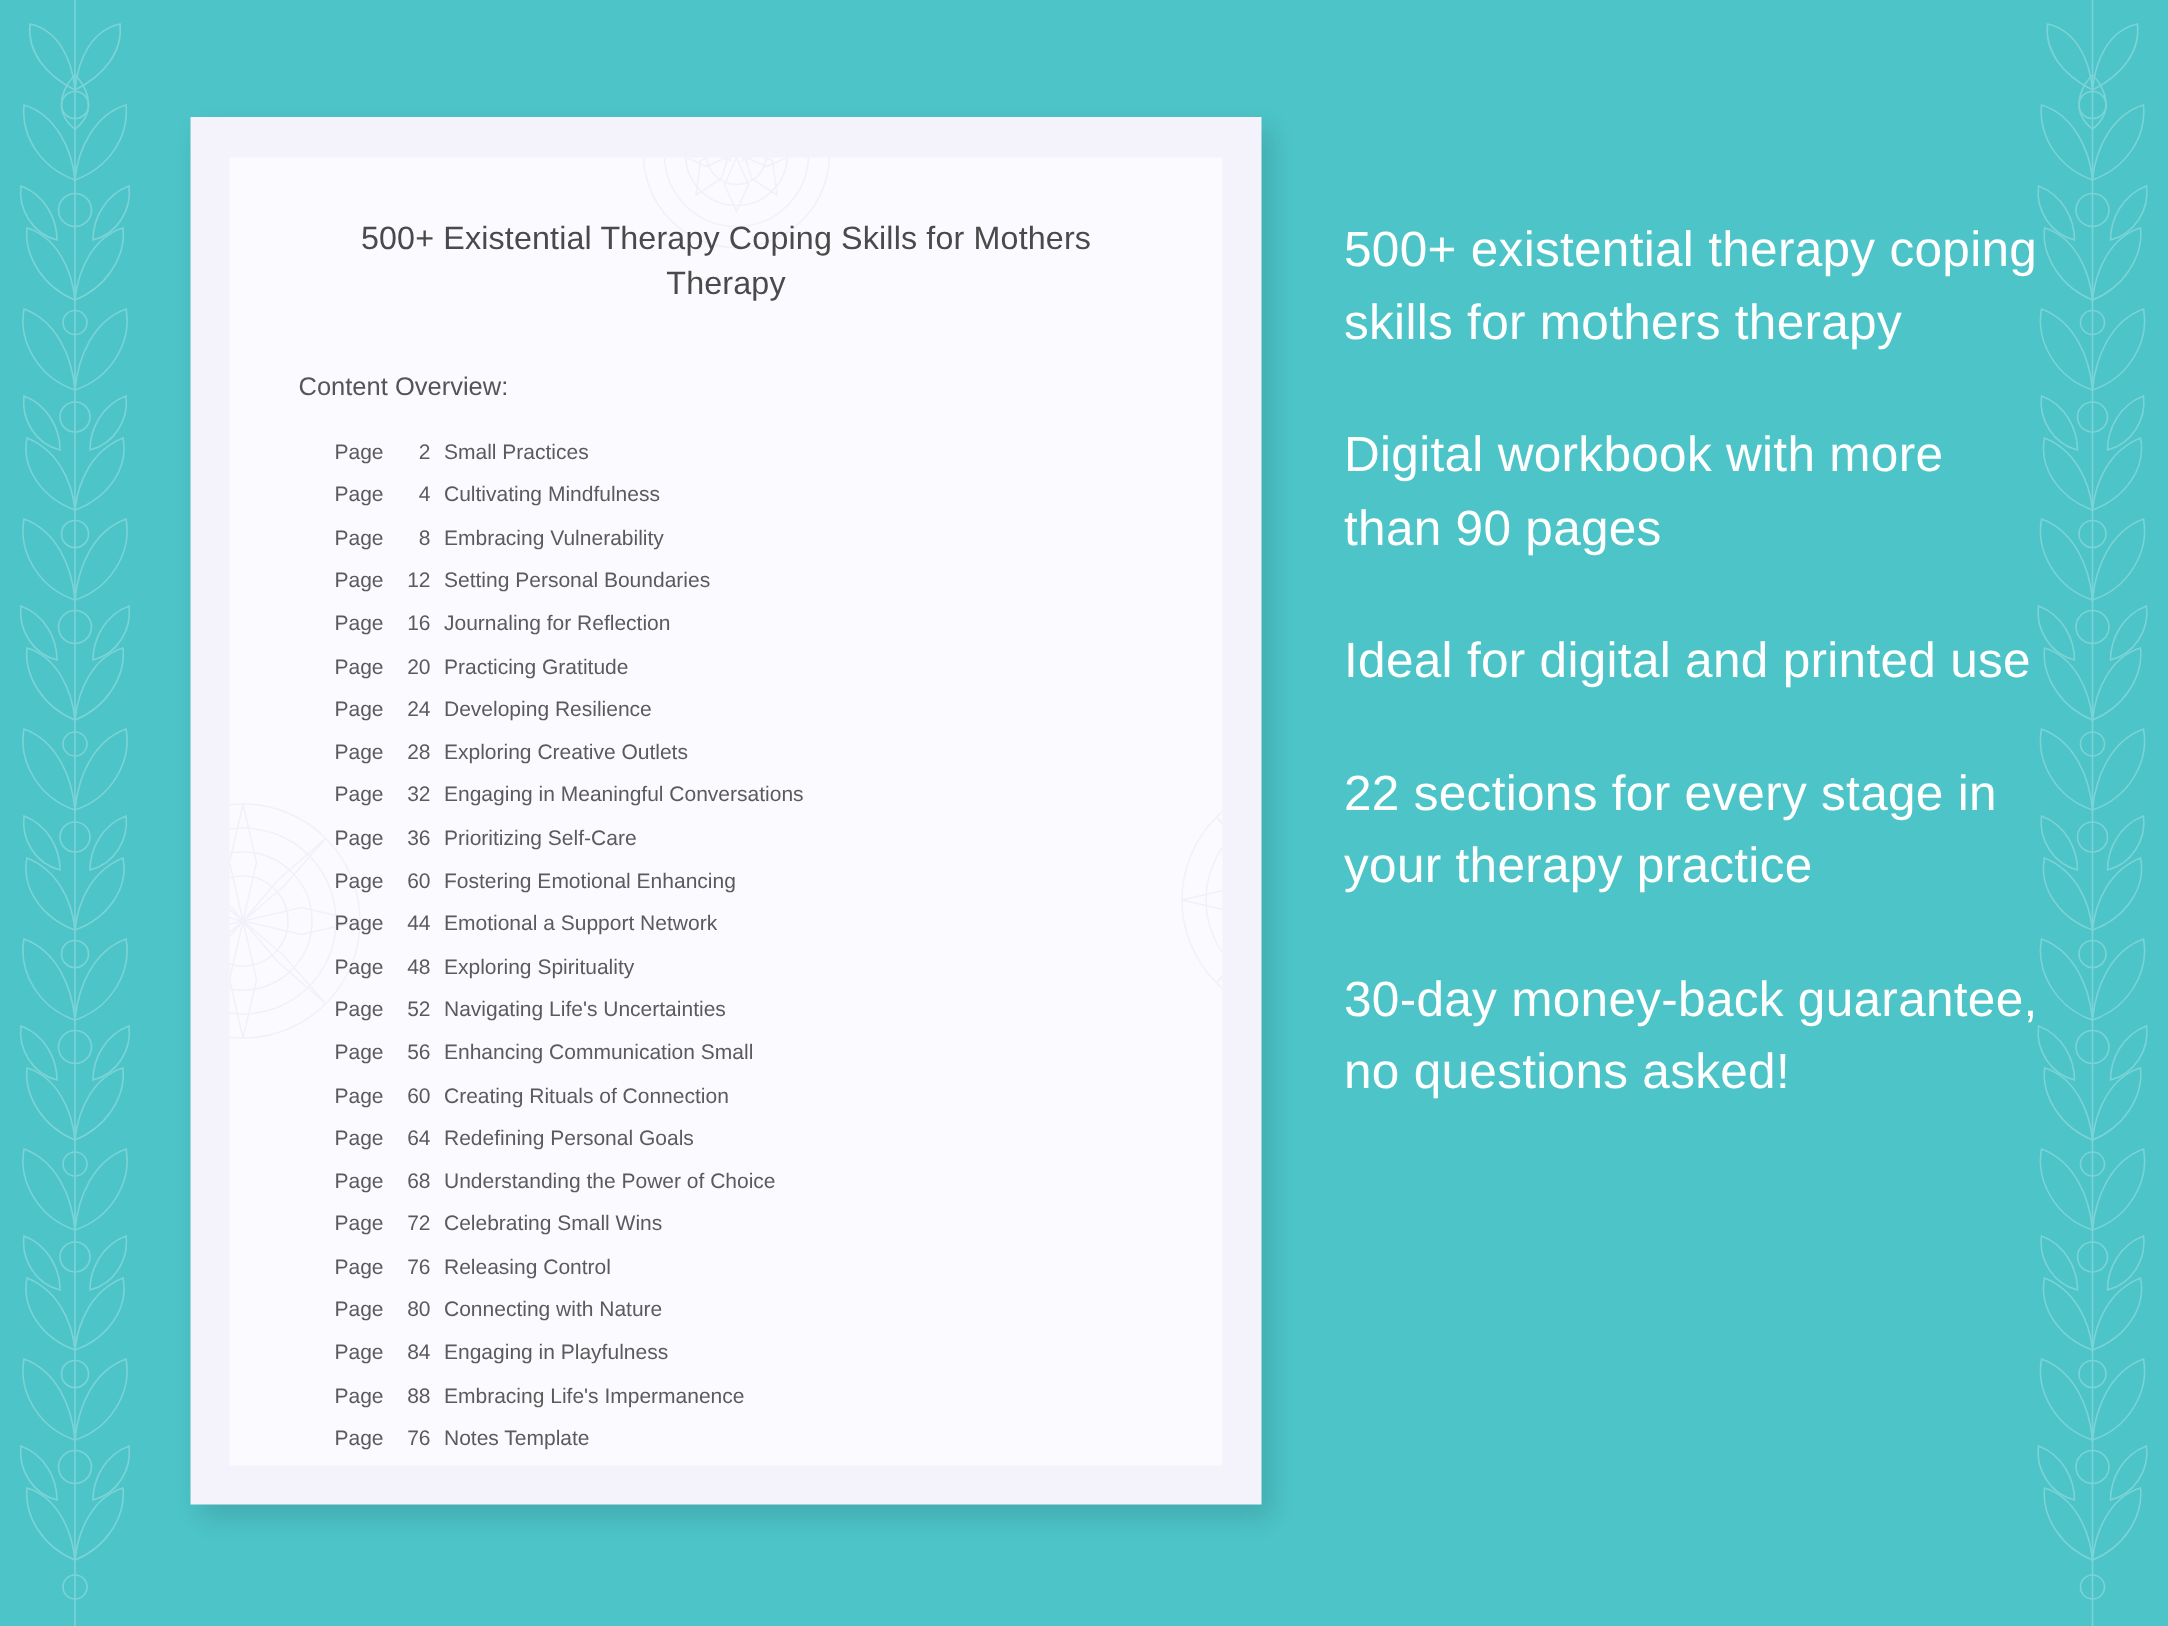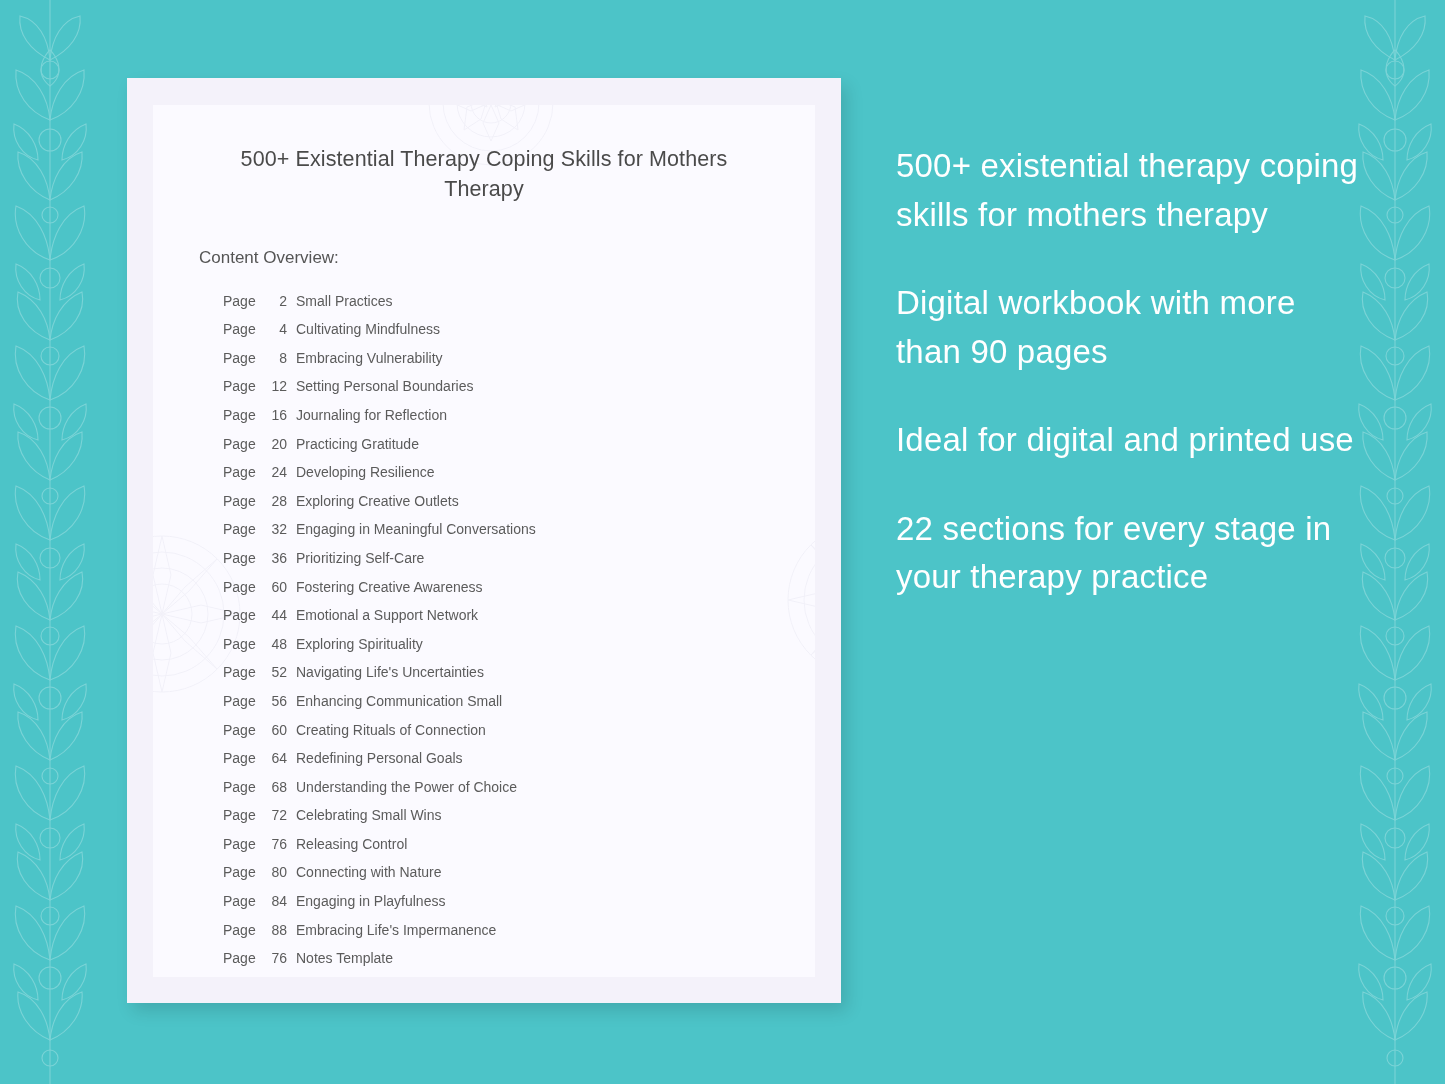--- a/index.html
+++ b/index.html
@@ -382,7 +382,7 @@
         <div class="toc-row">
             <span class="toc-page-label">Page</span>
             <span class="toc-page-num">60</span>
-            <span class="toc-label">Fostering Creative Awareness</span>
+            <span class="toc-label">Fostering Emotional Enhancing</span>
           </div>
 
         <div class="toc-row">

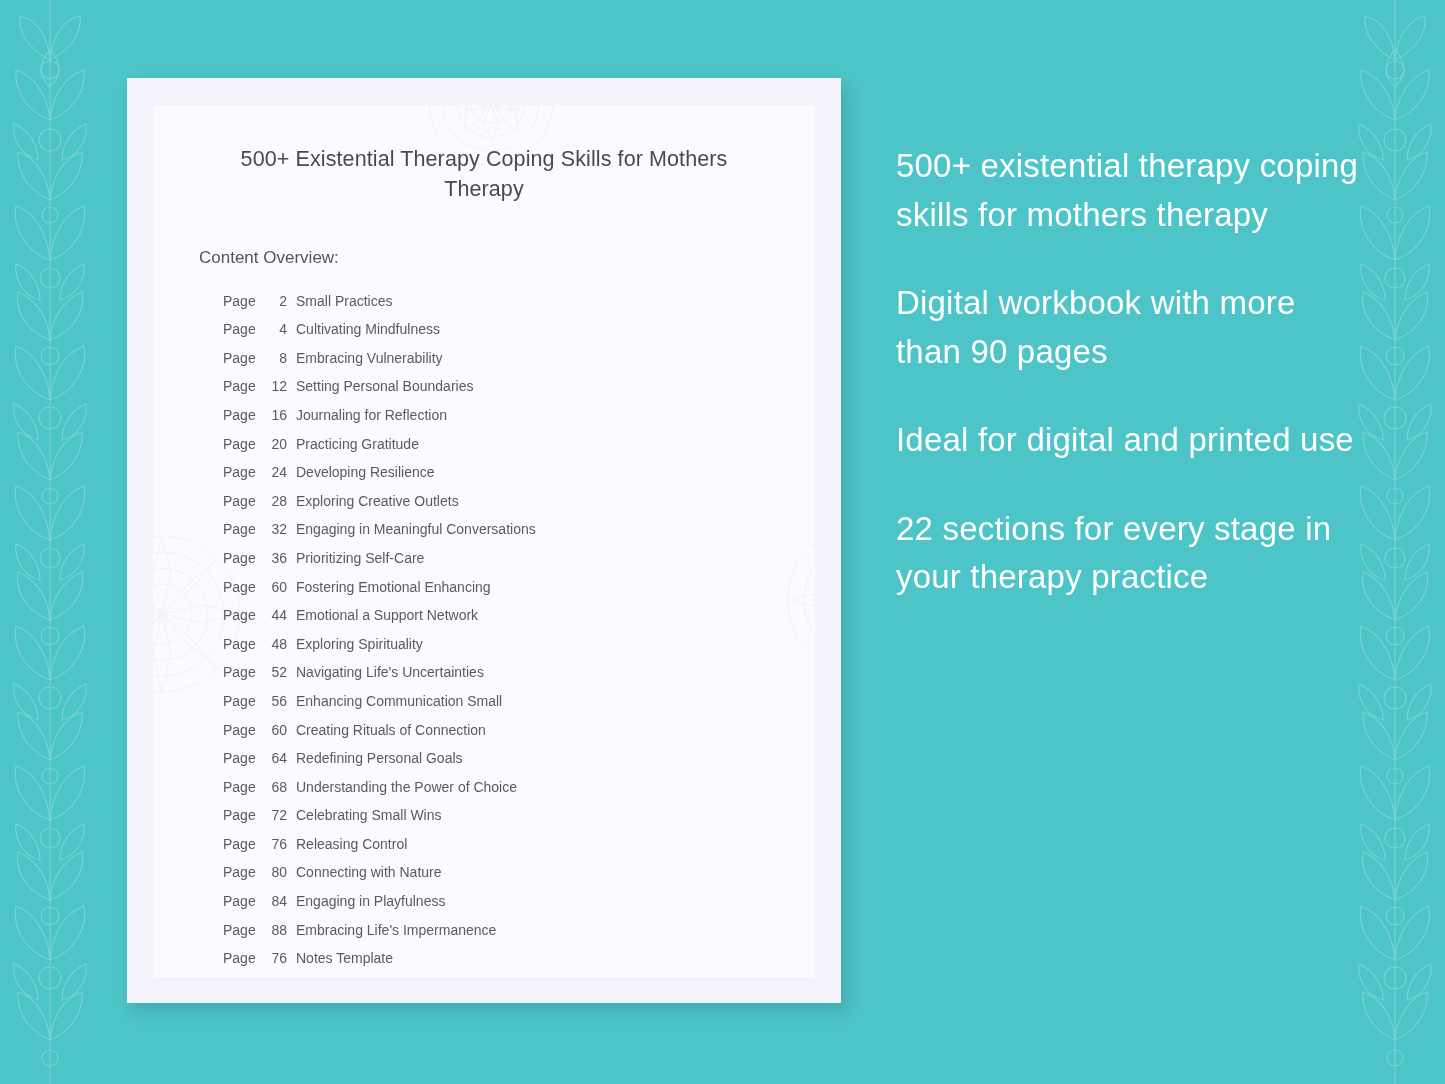--- a/index.html
+++ b/index.html
@@ -473,6 +473,7 @@
   <div class="bullet">Digital workbook with more than 90 pages</div>
   <div class="bullet">Ideal for digital and printed use</div>
   <div class="bullet">22 sections for every stage in your therapy practice</div>
+  <div class="bullet">30-day money-back guarantee, no questions asked!</div>
 </div>
 
 </body></html>

